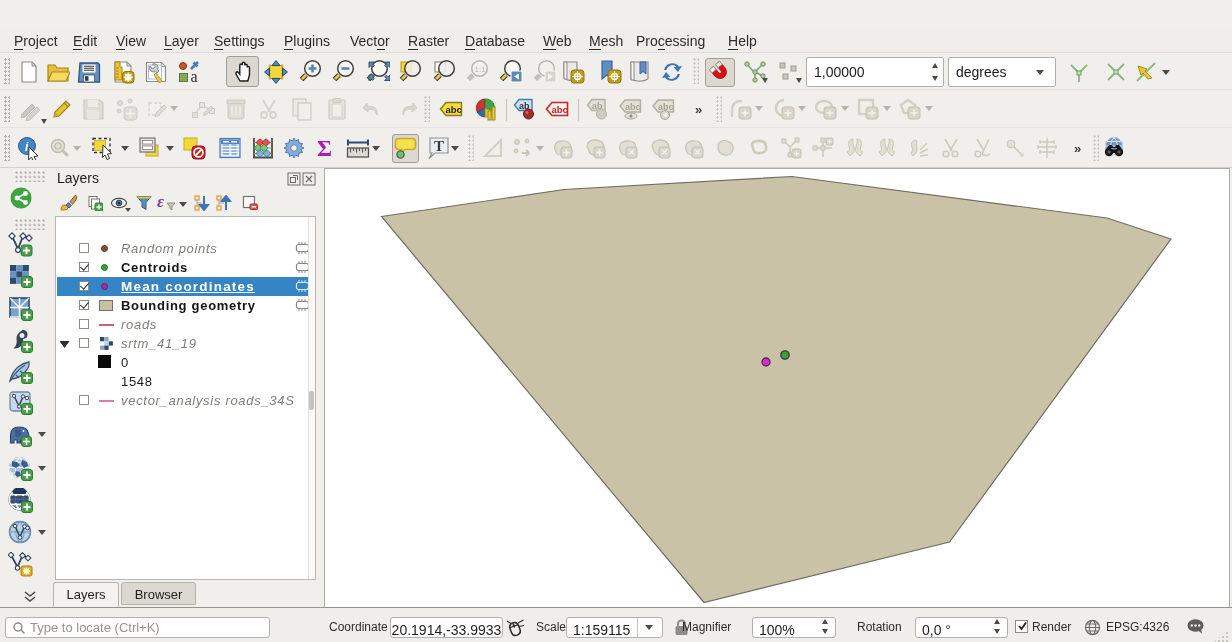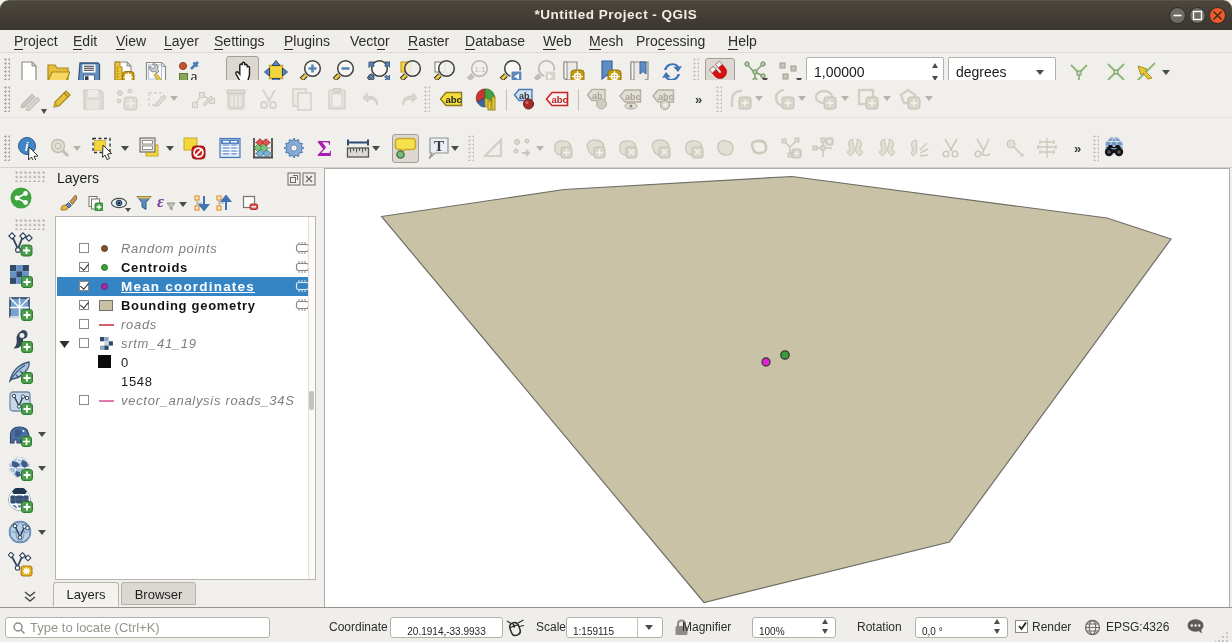--- a/index.html
+++ b/index.html
@@ -67,17 +67,6 @@
 <body>
 <div class="app">
 
-  <div class="titlebar">
-    <div class="title-txt">*Untitled Project - QGIS</div>
-    <div class="wbtn" style="left:1169px;background:#6f6b62;"></div>
-    <div class="wbtn" style="left:1189px;background:#6f6b62;"></div>
-    <div class="wbtn" style="left:1209px;background:#ee5a29;"></div>
-    <svg class="abs" style="left:1169px;top:6px;" width="57" height="17">
-      <line x1="4.5" y1="8.5" x2="12.5" y2="8.5" stroke="#fdfdfd" stroke-width="1.6"></line>
-      <rect x="24.5" y="4.5" width="8" height="8" fill="none" stroke="#fdfdfd" stroke-width="1.4"></rect>
-      <path d="M44.5 4.5 L52.5 12.5 M52.5 4.5 L44.5 12.5" stroke="#3e2d17" stroke-width="1.6"></path>
-    </svg>
-  </div>
 
   <div class="menubar">
     <span class="mi" style="left:14px;"><u>P</u>roject</span>

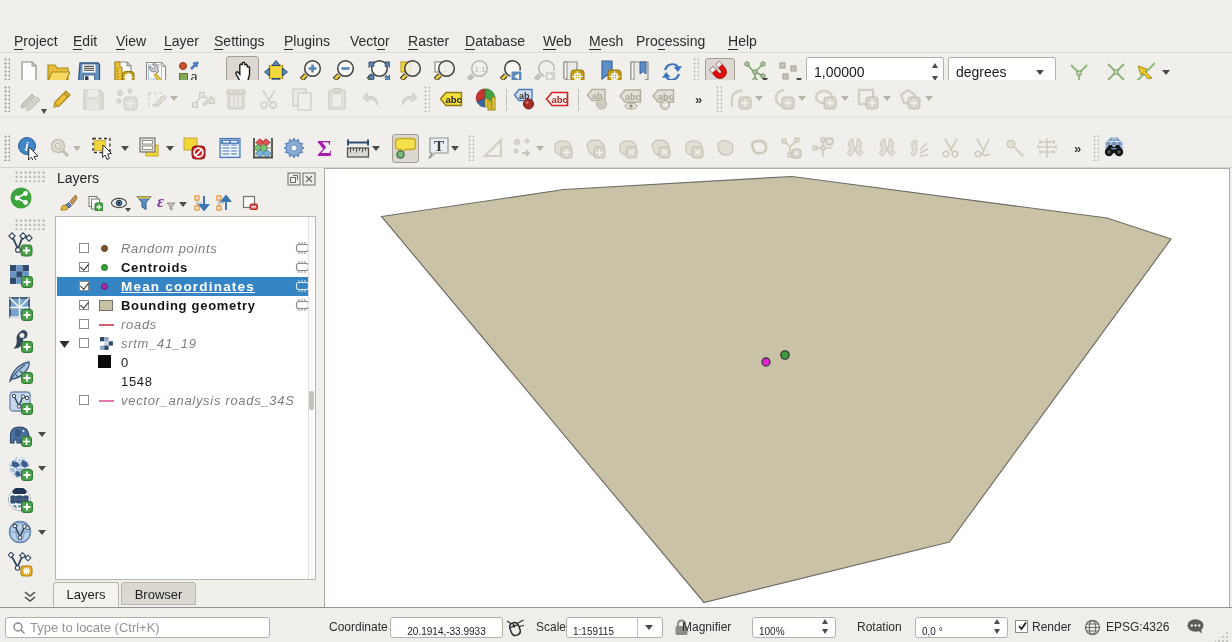--- a/index.html
+++ b/index.html
@@ -21,7 +21,7 @@
 
 .tb{position:absolute;left:0;width:1232px;background:#f1efeb;}
 #tb1{top:52px;height:38px;box-shadow:inset 0 1px 0 #dedbd4,inset 0 -1px 0 #e5e2dc;}
-#tb2{top:80px;height:38px;box-shadow:inset 0 -1px 0 #e5e2dc;}
+#tb2{top:90px;height:38px;box-shadow:inset 0 -1px 0 #e5e2dc;}
 #tb3{top:128px;height:40px;border-bottom:1px solid #d5d2cb;}
 .ic{position:absolute;width:24px;height:24px;}
 .handle{position:absolute;width:6px;height:26px;

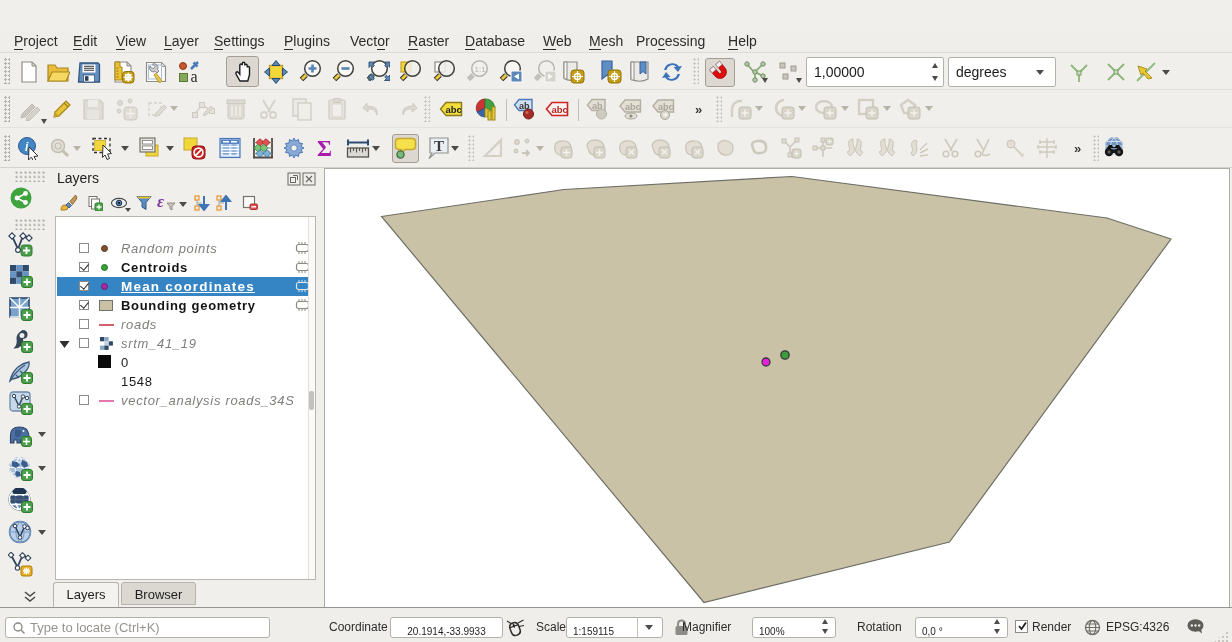--- a/index.html
+++ b/index.html
@@ -61,7 +61,7 @@
 .status{position:absolute;left:0;top:607px;width:1232px;height:35px;background:#f0eeea;border-top:1px solid #95938d;}
 .sbox{position:absolute;background:#ffffff;border:1px solid #b4b1ab;border-radius:3px;}
 .slbl{position:absolute;font-size:12px;color:#2d2d2d;}
-.sval{font-size:10px;color:#1e1e1e;}
+.sval{font-size:14px;color:#1e1e1e;}
 </style>
 </head>
 <body>

